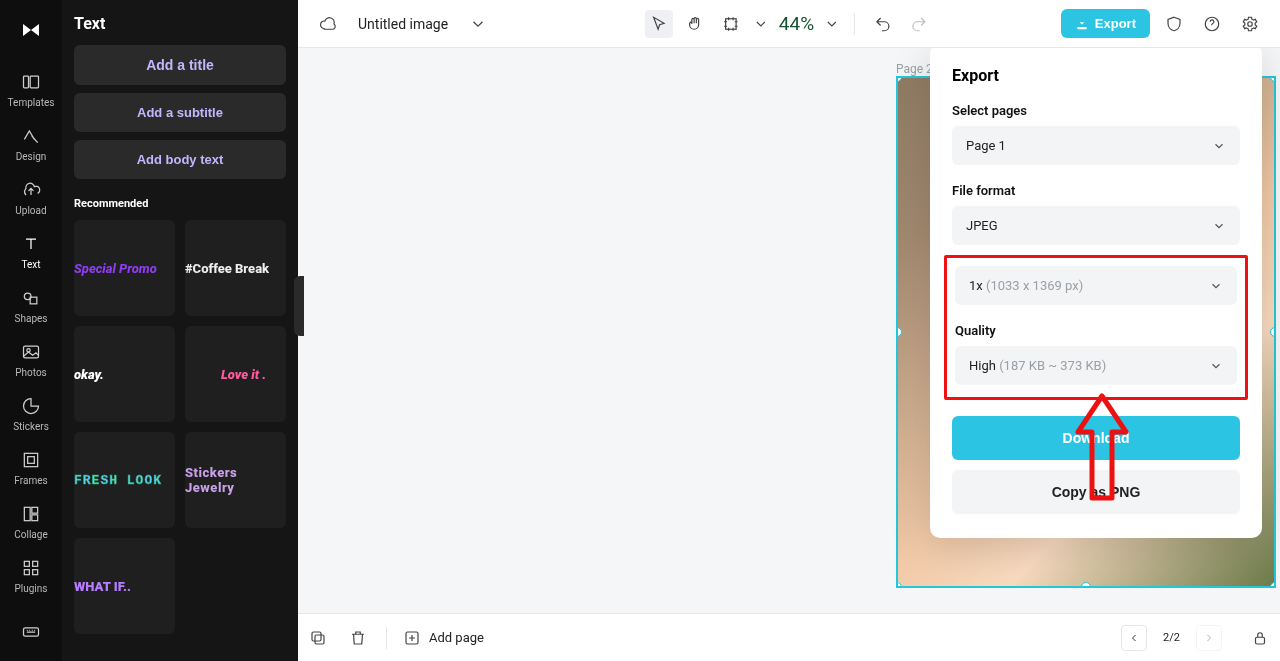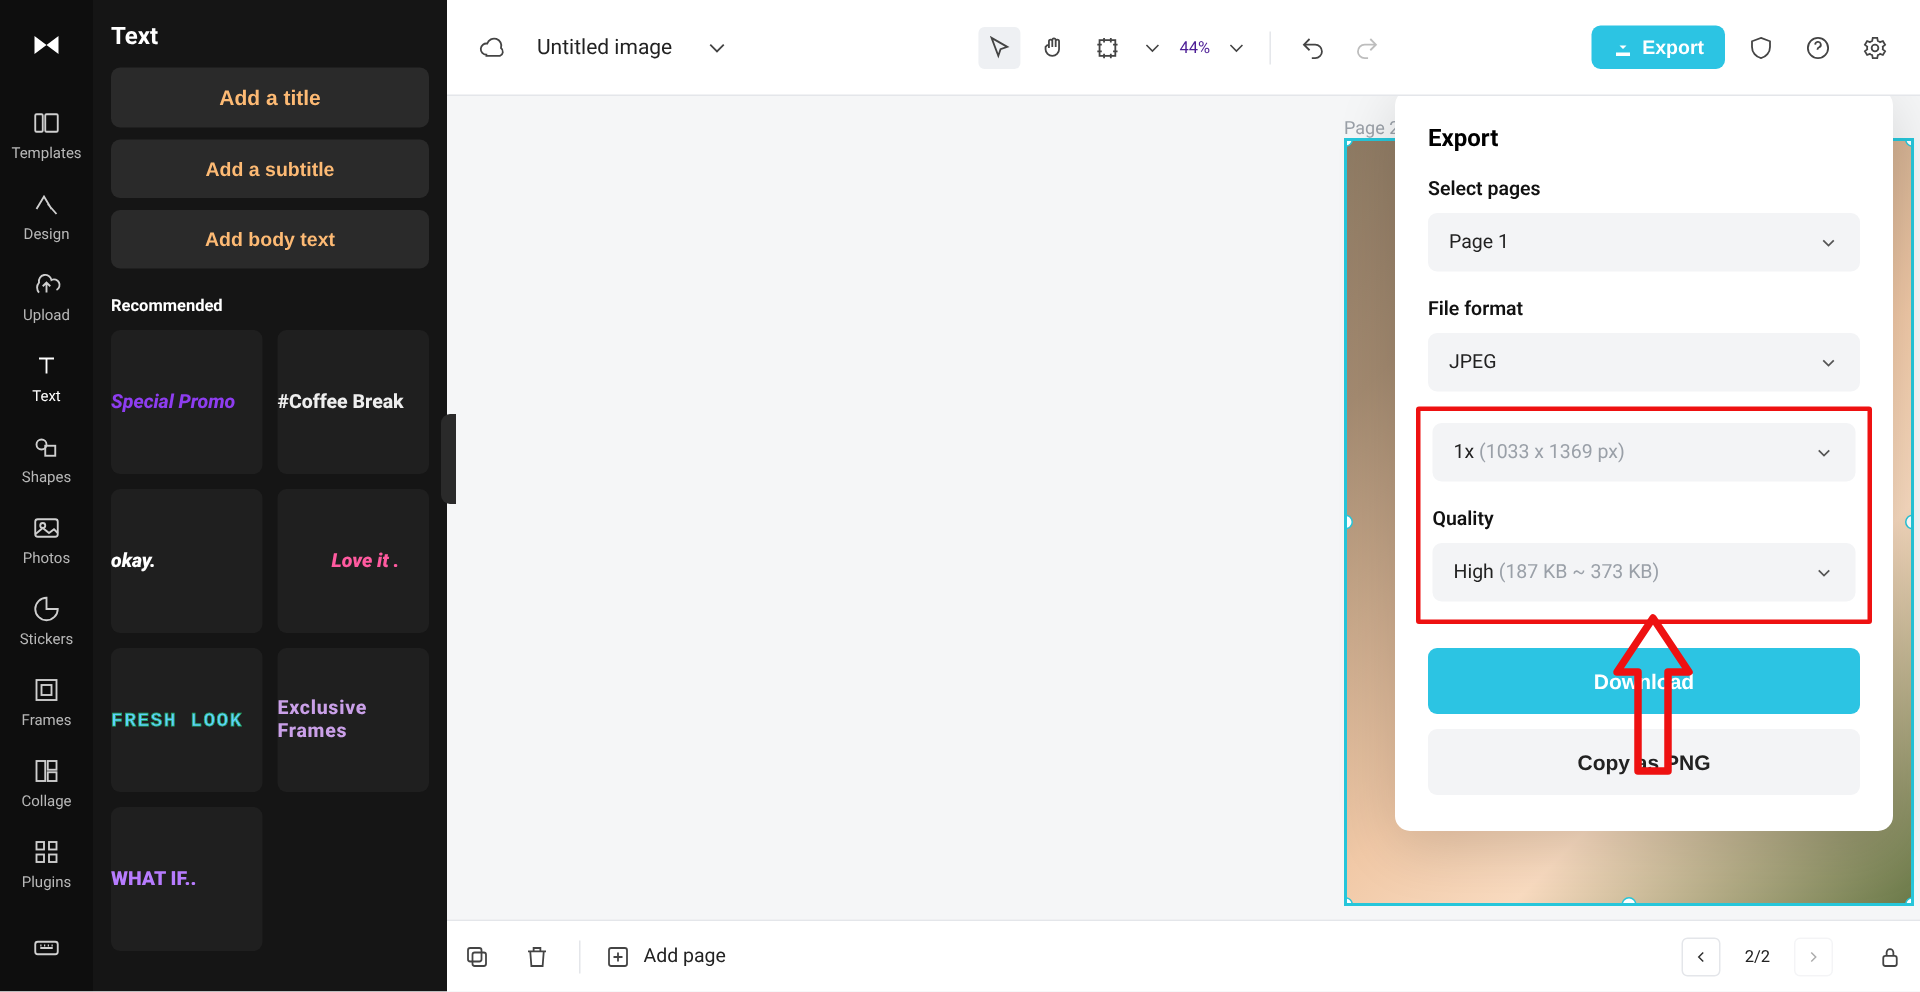--- a/index.html
+++ b/index.html
@@ -33,7 +33,7 @@
   .t-what{color:#b77cff; font-weight:900; font-size:16px;}
 
   .main { flex:1; position:relative; background:#f5f6f7; display:flex; flex-direction:column;}
-  .topbar { height:64px; display:flex; align-items:center; padding:0 16px; background:#fff; border-bottom:1px solid #e4e6ea;}
+  .topbar { height:48px; display:flex; align-items:center; padding:0 16px; background:#fff; border-bottom:1px solid #e4e6ea;}
   .topbar .left { display:flex; align-items:center; gap:10px;}
   .tb-icon { width:28px; height:28px; display:flex; align-items:center; justify-content:center; color:#555; border-radius:4px; cursor:pointer;}
   .tb-icon.sel { background:#eef0f3;}

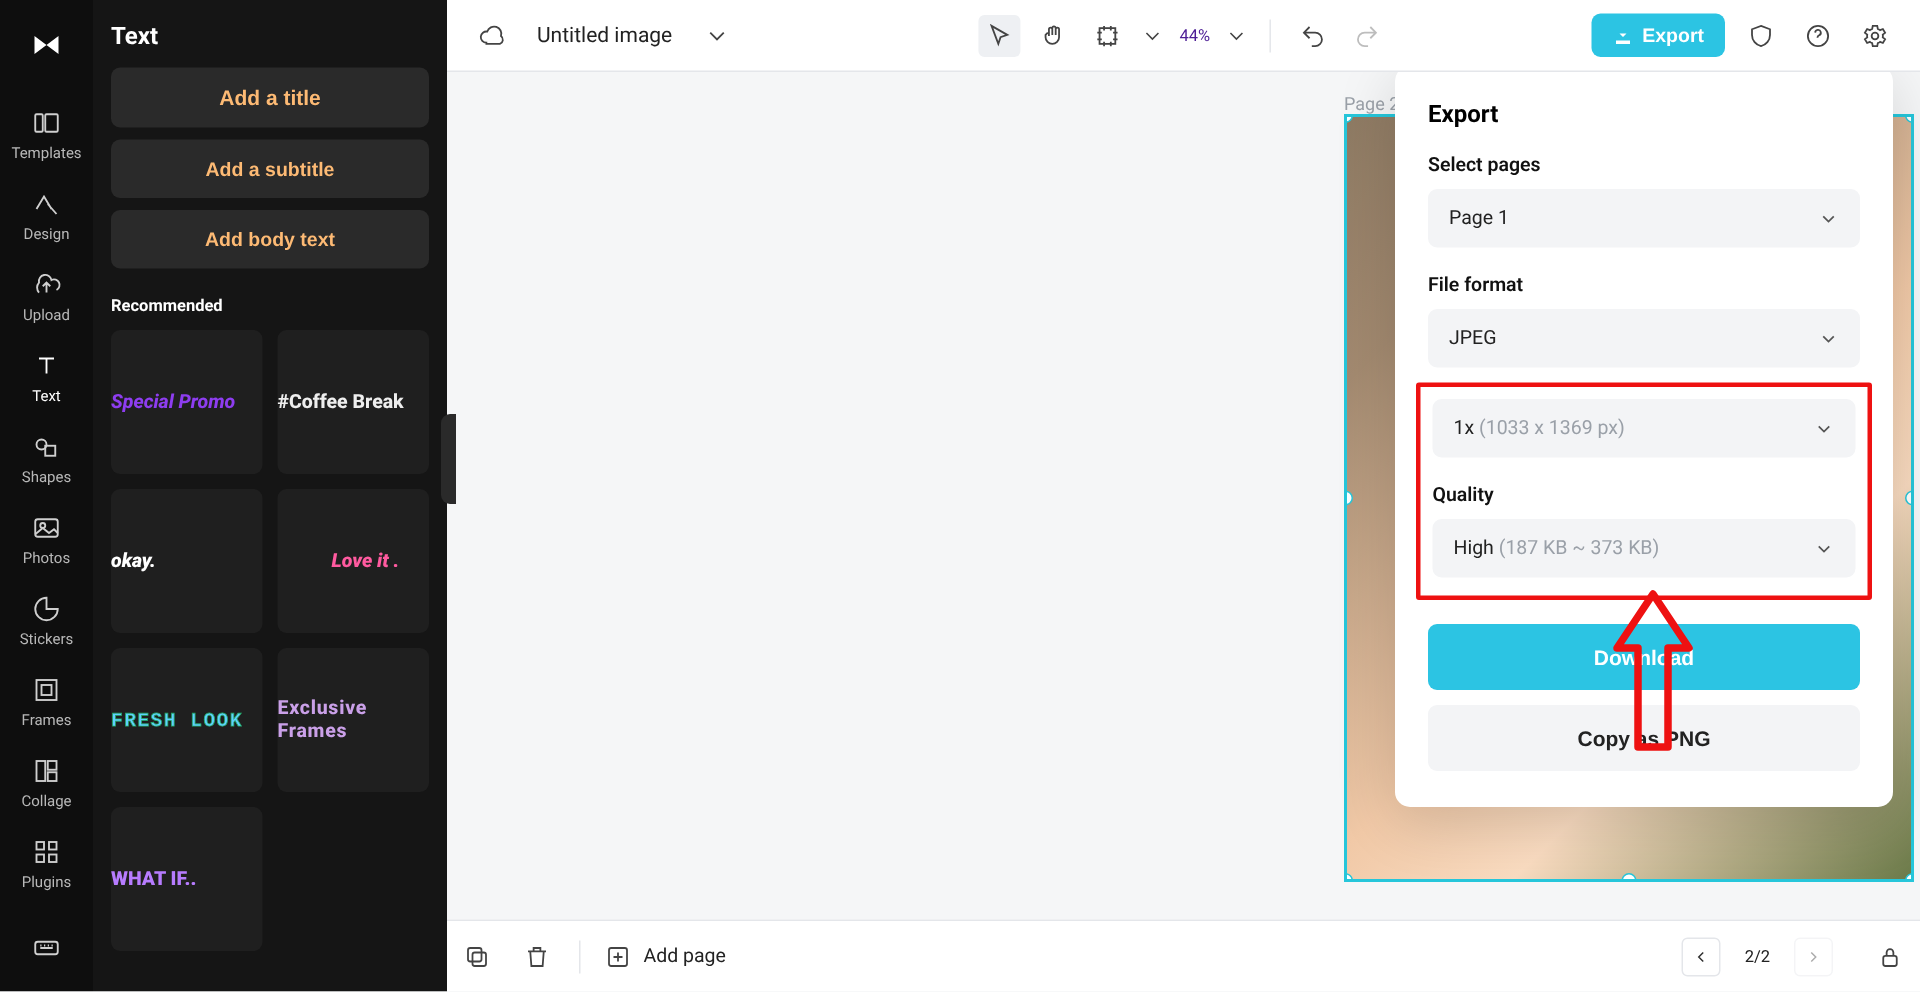--- a/index.html
+++ b/index.html
@@ -40,7 +40,7 @@
   .title { font-size:14px; color:#222; padding:0 6px;}
   .topbar .center { position:absolute; left:50%; transform:translateX(-50%); display:flex; align-items:center; gap:8px;}
   .divider-v{width:1px;height:22px;background:#e4e6ea;margin:0 6px;}
-  .zoom{font-size:11px;color:#4c1d95;padding:0 2px;}
+  .zoom{font-size:19px;color:#14532d;padding:0 2px;}
   .topbar .right { margin-left:auto; display:flex; align-items:center; gap:10px;}
   .export-btn{background:#2cc4e3; color:#fff; border:none; border-radius:6px; padding:7px 14px; font-size:13px; font-weight:600; display:flex; align-items:center; gap:6px; cursor:pointer;}
   .export-btn svg{width:14px;height:14px;fill:#fff;}

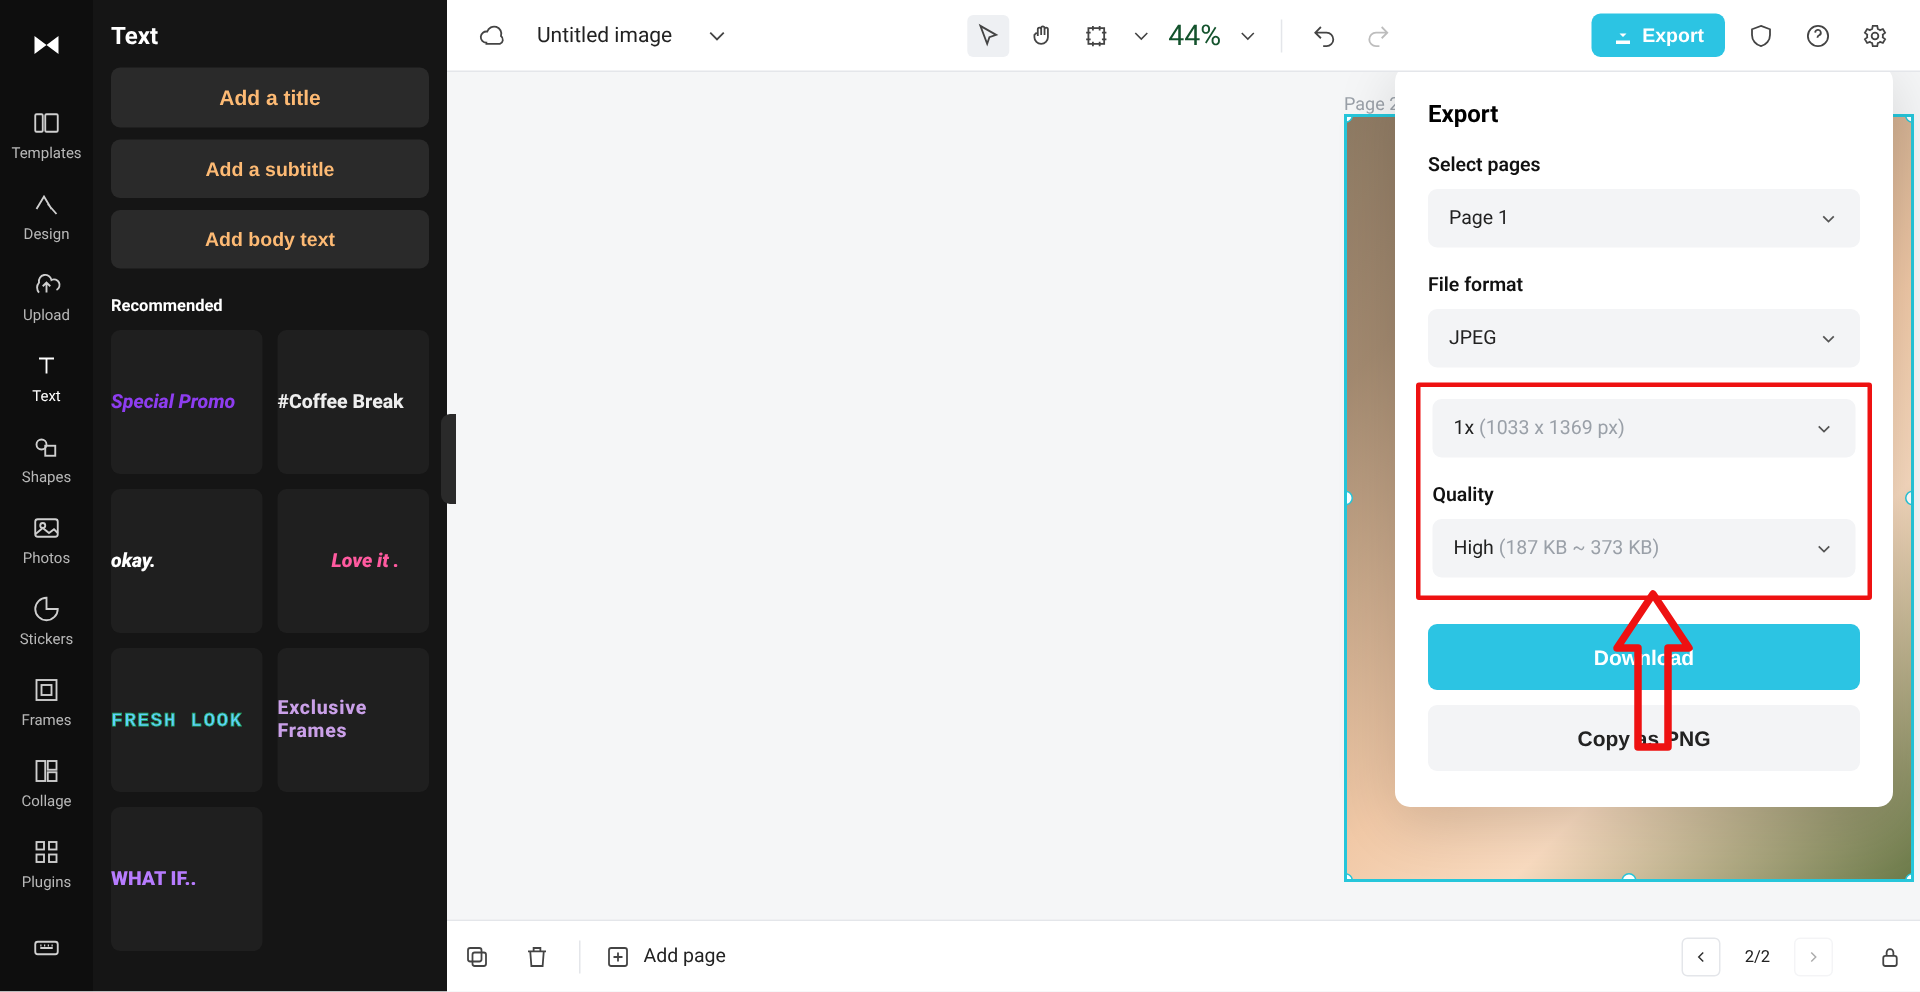--- a/index.html
+++ b/index.html
@@ -17,7 +17,7 @@
 
   .panel { width:236px; background:#151515; color:#eee; padding:14px 12px 0; overflow:hidden;}
   .panel h2 { font-size:16px; font-weight:700; margin-bottom:12px; color:#fff; }
-  .opt-btn { width:100%; background:#2a2a2a; color:#fdba74; border:none; border-radius:6px; padding:12px 0; font-size:14px; font-weight:700; margin-bottom:8px; cursor:pointer;}
+  .opt-btn { width:100%; background:#2a2a2a; color:#c4b5fd; border:none; border-radius:6px; padding:12px 0; font-size:14px; font-weight:700; margin-bottom:8px; cursor:pointer;}
   .opt-btn.small { font-weight:600; font-size:13px;}
   .rec-label{font-size:11px; font-weight:700; margin:10px 0 10px; color:#fff;}
   .grid { display:grid; grid-template-columns:1fr 1fr; gap:10px;}

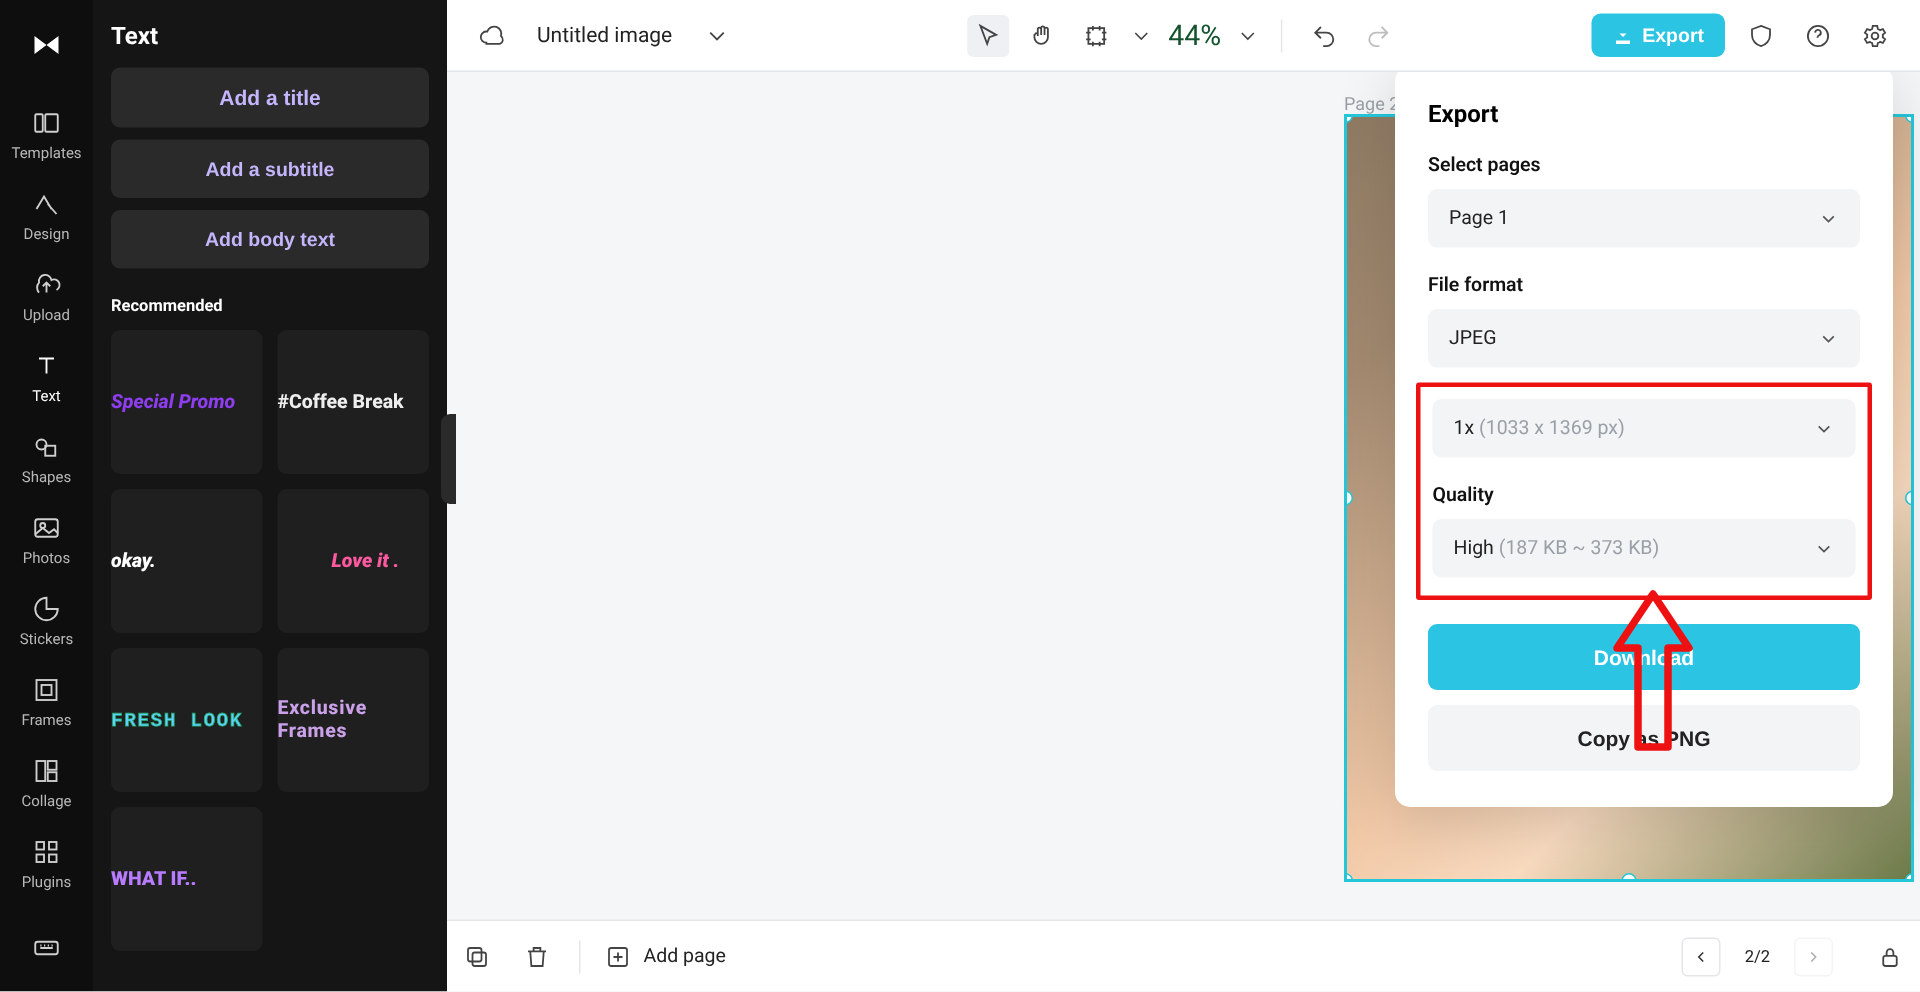--- a/index.html
+++ b/index.html
@@ -228,7 +228,7 @@
           <span class="t-fresh">FRESH LOOK</span>
         </div>
       <div class="thumb">
-          <span class="t-jewel">Exclusive Frames</span>
+          <span class="t-jewel">Stickers Jewelry</span>
         </div>
       <div class="thumb">
           <span class="t-what">WHAT IF..</span>

